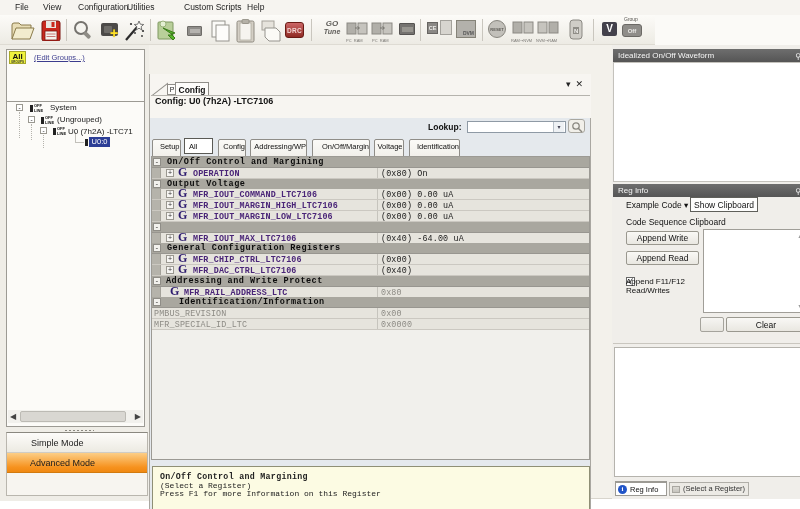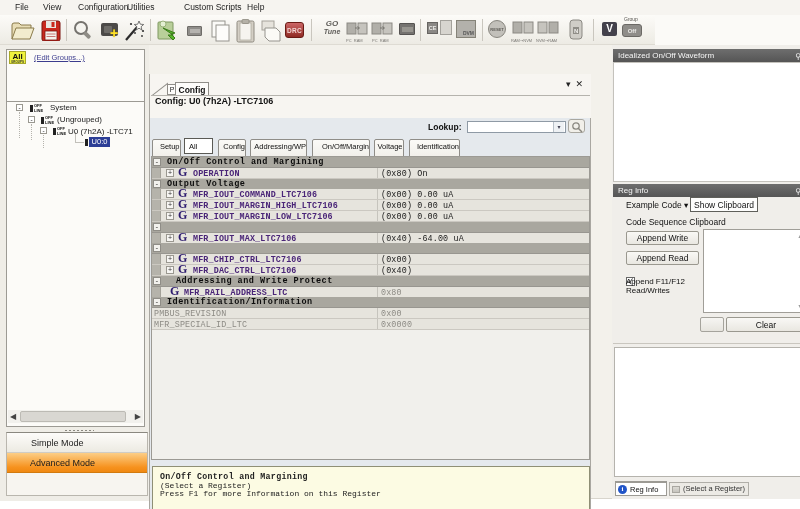--- a/index.html
+++ b/index.html
@@ -324,7 +324,7 @@
           <span class="cdiv"></span>
           <span class="vl">(0x40) -64.00 uA</span>
         </div>
-      <div class="ghead" style="top:86.4px"><b>-</b></div>
+      <div class="ghead" style="top:86.4px"><b>-</b><span style="padding-left:15px">General Configuration Registers</span></div>
       <div class="grow" style="top:97.2px">
           <span class="gut"></span>
           <span class="pl">+</span>

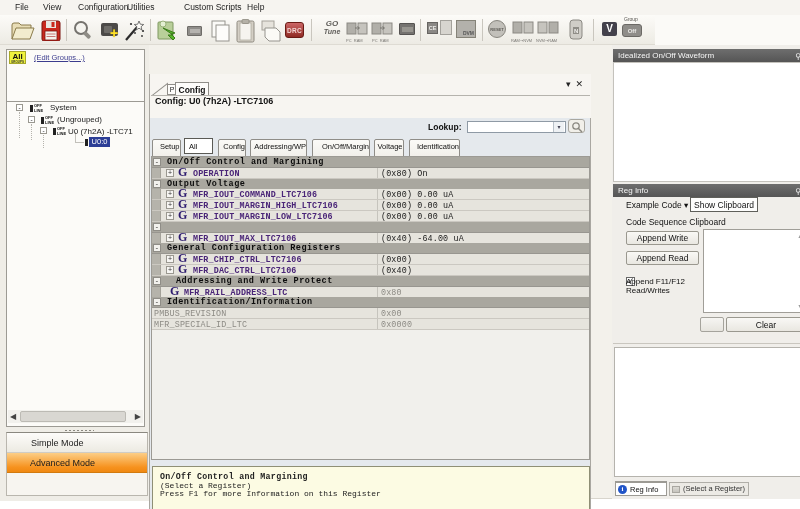--- a/index.html
+++ b/index.html
@@ -341,7 +341,7 @@
           <span class="cdiv"></span>
           <span class="vl">(0x40)</span>
         </div>
-      <div class="ghead" style="top:118.8px"><b>-</b><span style="padding-left:24px">Addressing and Write Protect</span></div>
+      <div class="ghead" style="top:118.8px"><b>-</b><span style="padding-left:14px">Addressing and Write Protect</span></div>
       <div class="grow" style="top:129.6px">
           <span class="gut"></span>
           <span class="G" style="left:18px">G</span>

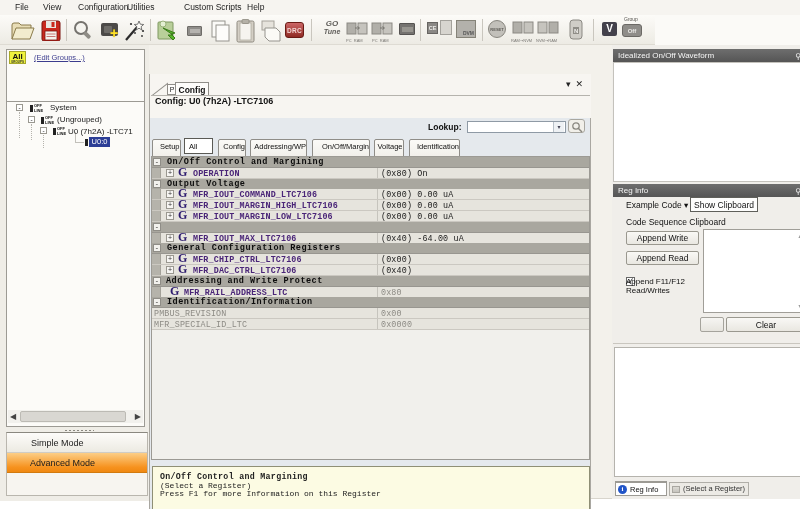--- a/index.html
+++ b/index.html
@@ -349,7 +349,7 @@
           <span class="cdiv"></span>
           <span class="vl gray">0x80</span>
         </div>
-      <div class="ghead" style="top:140.4px"><b>-</b><span style="padding-left:15px">Identification/Information</span></div>
+      <div class="ghead" style="top:140.4px"><b>-</b><span style="padding-left:27px">Identification/Information</span></div>
       <div class="grow" style="top:151.2px">
           <span class="nm gray" style="left:2px">PMBUS_REVISION</span>
           <span class="cdiv"></span>

